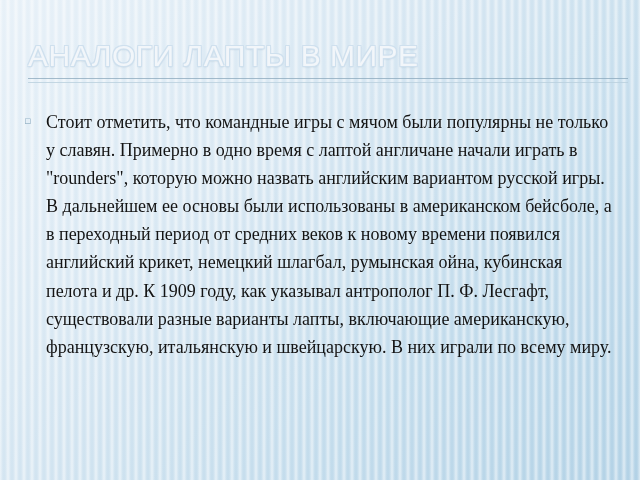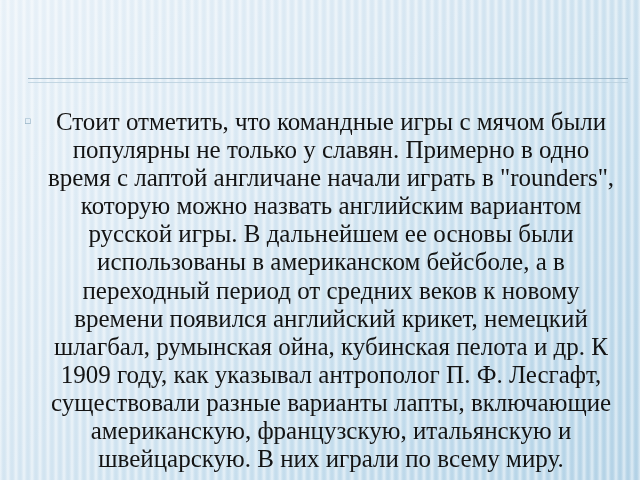--- a/index.html
+++ b/index.html
@@ -102,6 +102,7 @@
 <div class="slide">
 
   <div class="title-area">
+    <div class="slide-title">Аналоги лапты в мире</div>
     <div class="title-rule"></div>
     <div class="title-rule-2"></div>
   </div>

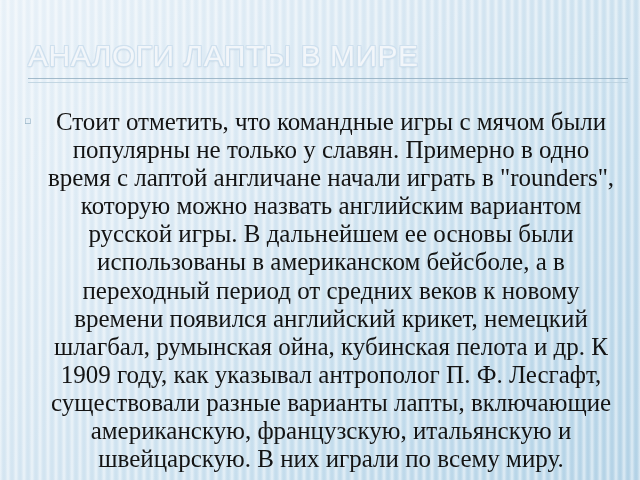--- a/index.html
+++ b/index.html
@@ -90,10 +90,10 @@
   .bullet-text {
     flex: 1 1 auto;
     font-family: "Liberation Serif", serif;
-    font-size: 25px;
+    font-size: 18px;
     line-height: 28.1px;
     color: #141414;
-    text-align: center;
+    text-align: left;
   }
 </style>
 </head>

